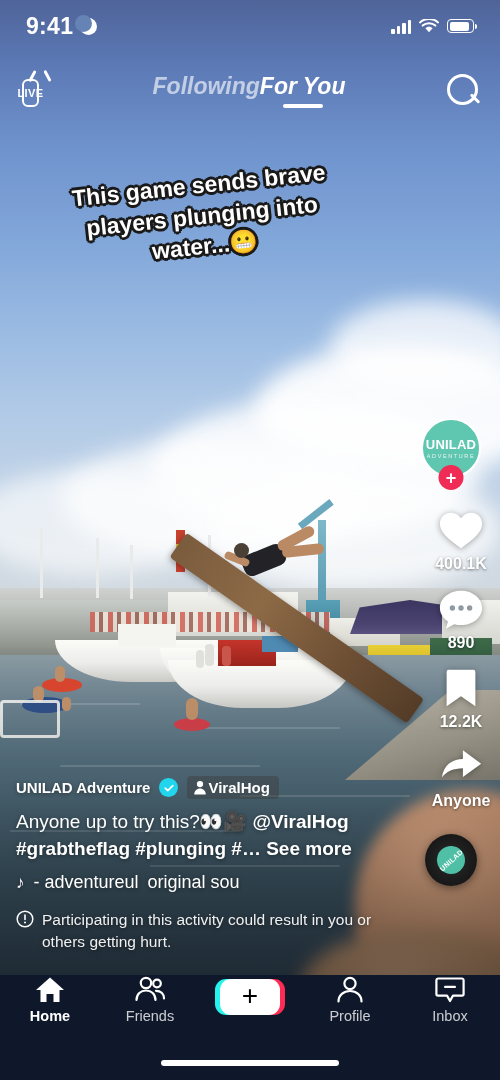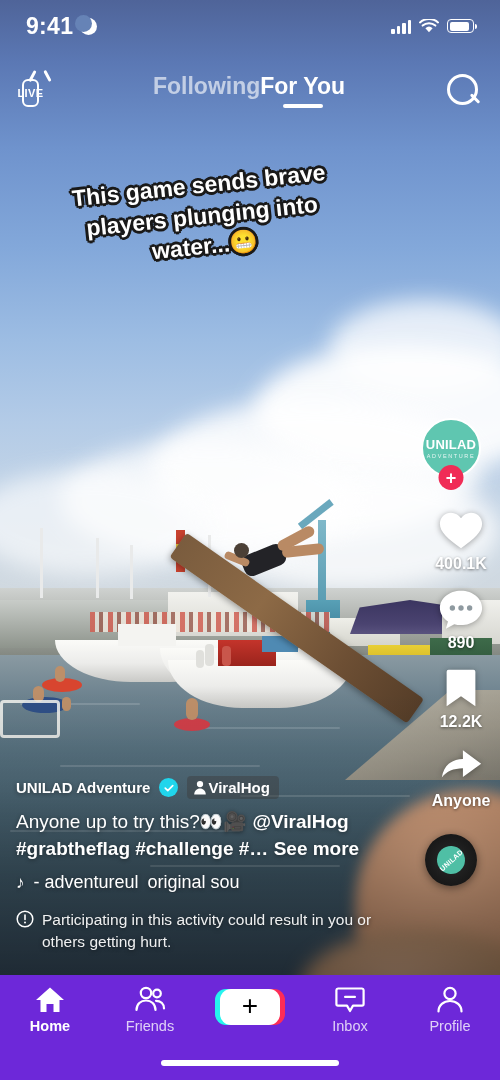--- a/index.html
+++ b/index.html
@@ -210,7 +210,7 @@
   .ant.l { left:11px; transform:rotate(28deg); }
   .ant.r { left:26px; transform:rotate(-28deg); }
 
-  .tabs { display:flex; align-items:flex-start; margin-left:-6px; }
+  .tabs { display:flex; align-items:flex-start; margin-left:-6px;font-style:italic; }
   .tab { font-size:23px; font-weight:bold; color:rgba(255,255,255,.62); position:relative; padding-bottom:7px; cursor:pointer; }
   .tab.active { color:#fff; }
   .tab.active::after {

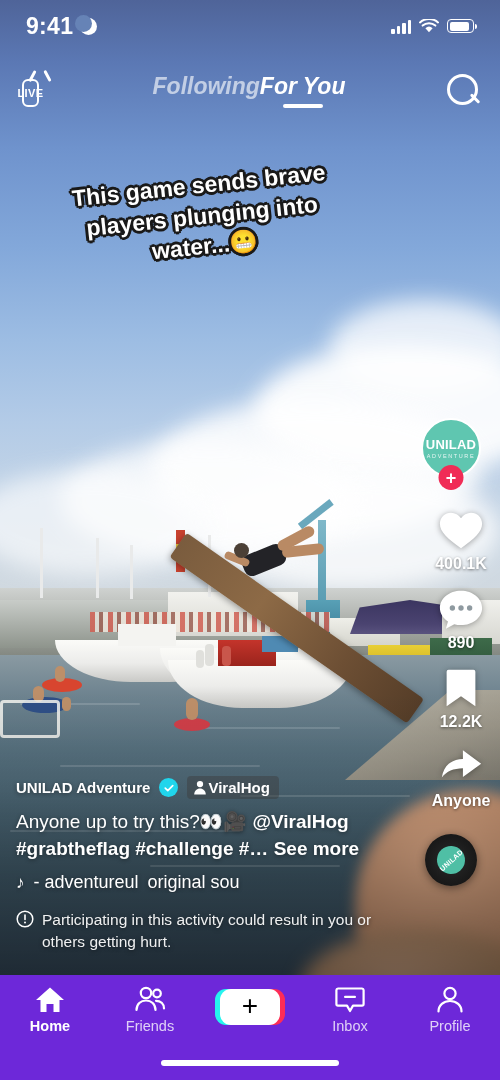--- a/index.html
+++ b/index.html
@@ -523,7 +523,7 @@
 
     <div class="caption">
       <span>Anyone up to try this?👀🎥 </span><span class="mention">@ViralHog</span><br>
-      <span class="hash">#grabtheflag #challenge #…</span>
+      <span class="hash">#grabtheflag #plunging #…</span>
       <span class="seemore">See more</span>
     </div>
 

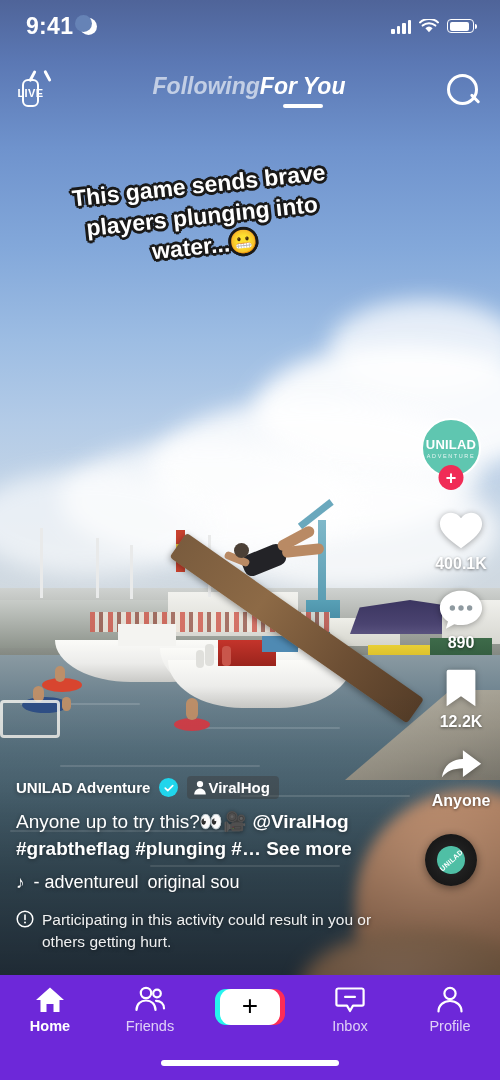--- a/index.html
+++ b/index.html
@@ -316,9 +316,8 @@
   
   .tabbar {
     position:absolute; left:0; bottom:0; width:500px; height:105px;
-    background:#6d28d9; z-index:40;
+    background:#0f172a; z-index:40;
     display:flex; align-items:flex-start; justify-content:space-around;
-    padding-top:10px;
   }
   .tb { display:flex; flex-direction:column; align-items:center; gap:3px; width:90px; cursor:pointer; }
   .tb-label { font-size:14.5px; color:rgba(255,255,255,.78); }

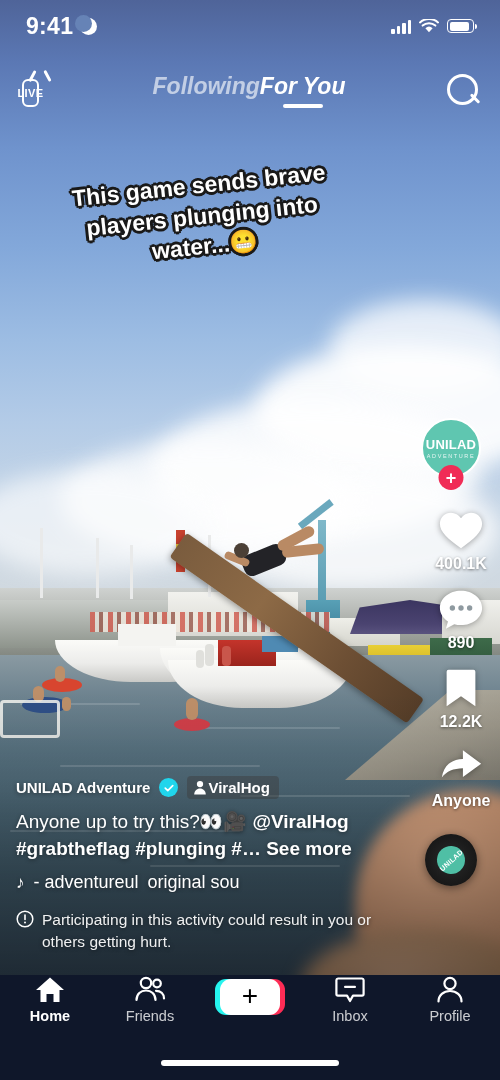--- a/index.html
+++ b/index.html
@@ -569,19 +569,19 @@
 
     <div class="tb">
       <svg class="tb-ico" viewBox="0 0 32 30">
+        <circle cx="16" cy="8.5" r="5.6" stroke="#fff" stroke-width="2.2" fill="none"></circle>
+        <path d="M4.5 26.5 C4.5 20 9.6 16 16 16 C22.4 16 27.5 20 27.5 26.5" stroke="#fff" stroke-width="2.2" fill="none" stroke-linecap="round"></path>
+      </svg>
+      <span class="tb-label">Profile</span>
+    </div>
+
+    <div class="tb">
+      <svg class="tb-ico" viewBox="0 0 32 30">
         <path d="M4 3.5 H28 A1.6 1.6 0 0 1 29.6 5 V19 A1.6 1.6 0 0 1 28 20.6 H19 L16 26 L13 20.6 H4 A1.6 1.6 0 0 1 2.4 19 V5 A1.6 1.6 0 0 1 4 3.5 Z" stroke="#fff" stroke-width="2.2" fill="none" stroke-linejoin="round"></path>
         <rect x="10" y="10.8" width="12" height="2.2" rx="1.1" fill="#fff"></rect>
       </svg>
       <span class="tb-label">Inbox</span>
     </div>
-
-    <div class="tb">
-      <svg class="tb-ico" viewBox="0 0 32 30">
-        <circle cx="16" cy="8.5" r="5.6" stroke="#fff" stroke-width="2.2" fill="none"></circle>
-        <path d="M4.5 26.5 C4.5 20 9.6 16 16 16 C22.4 16 27.5 20 27.5 26.5" stroke="#fff" stroke-width="2.2" fill="none" stroke-linecap="round"></path>
-      </svg>
-      <span class="tb-label">Profile</span>
-    </div>
   </div>
 
   <div class="home-indicator"></div>

